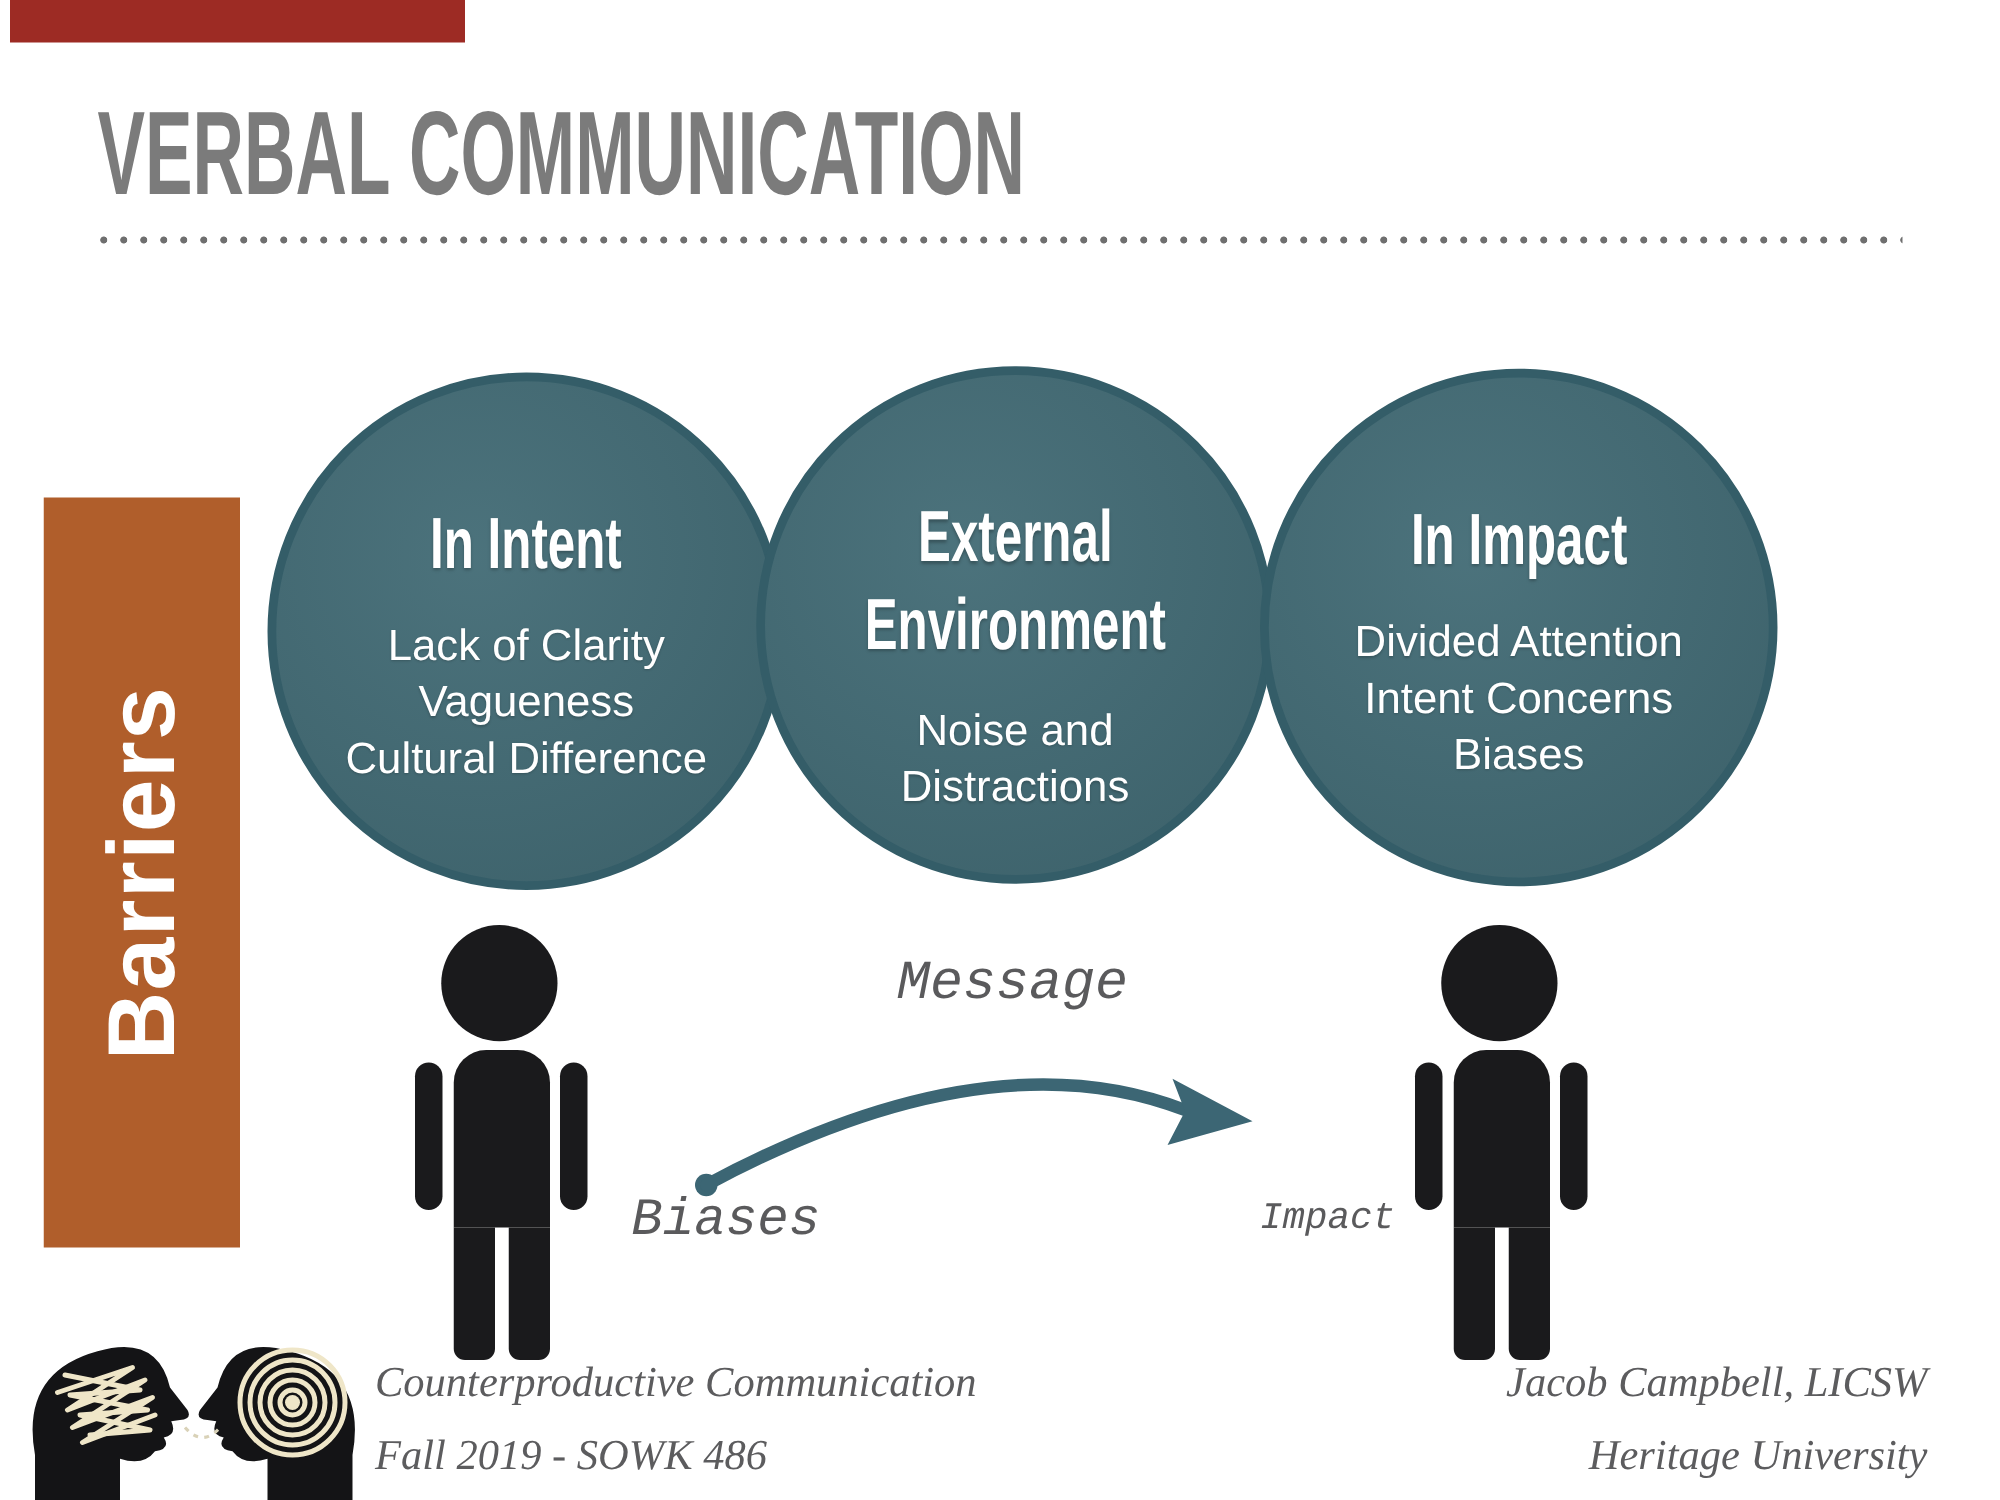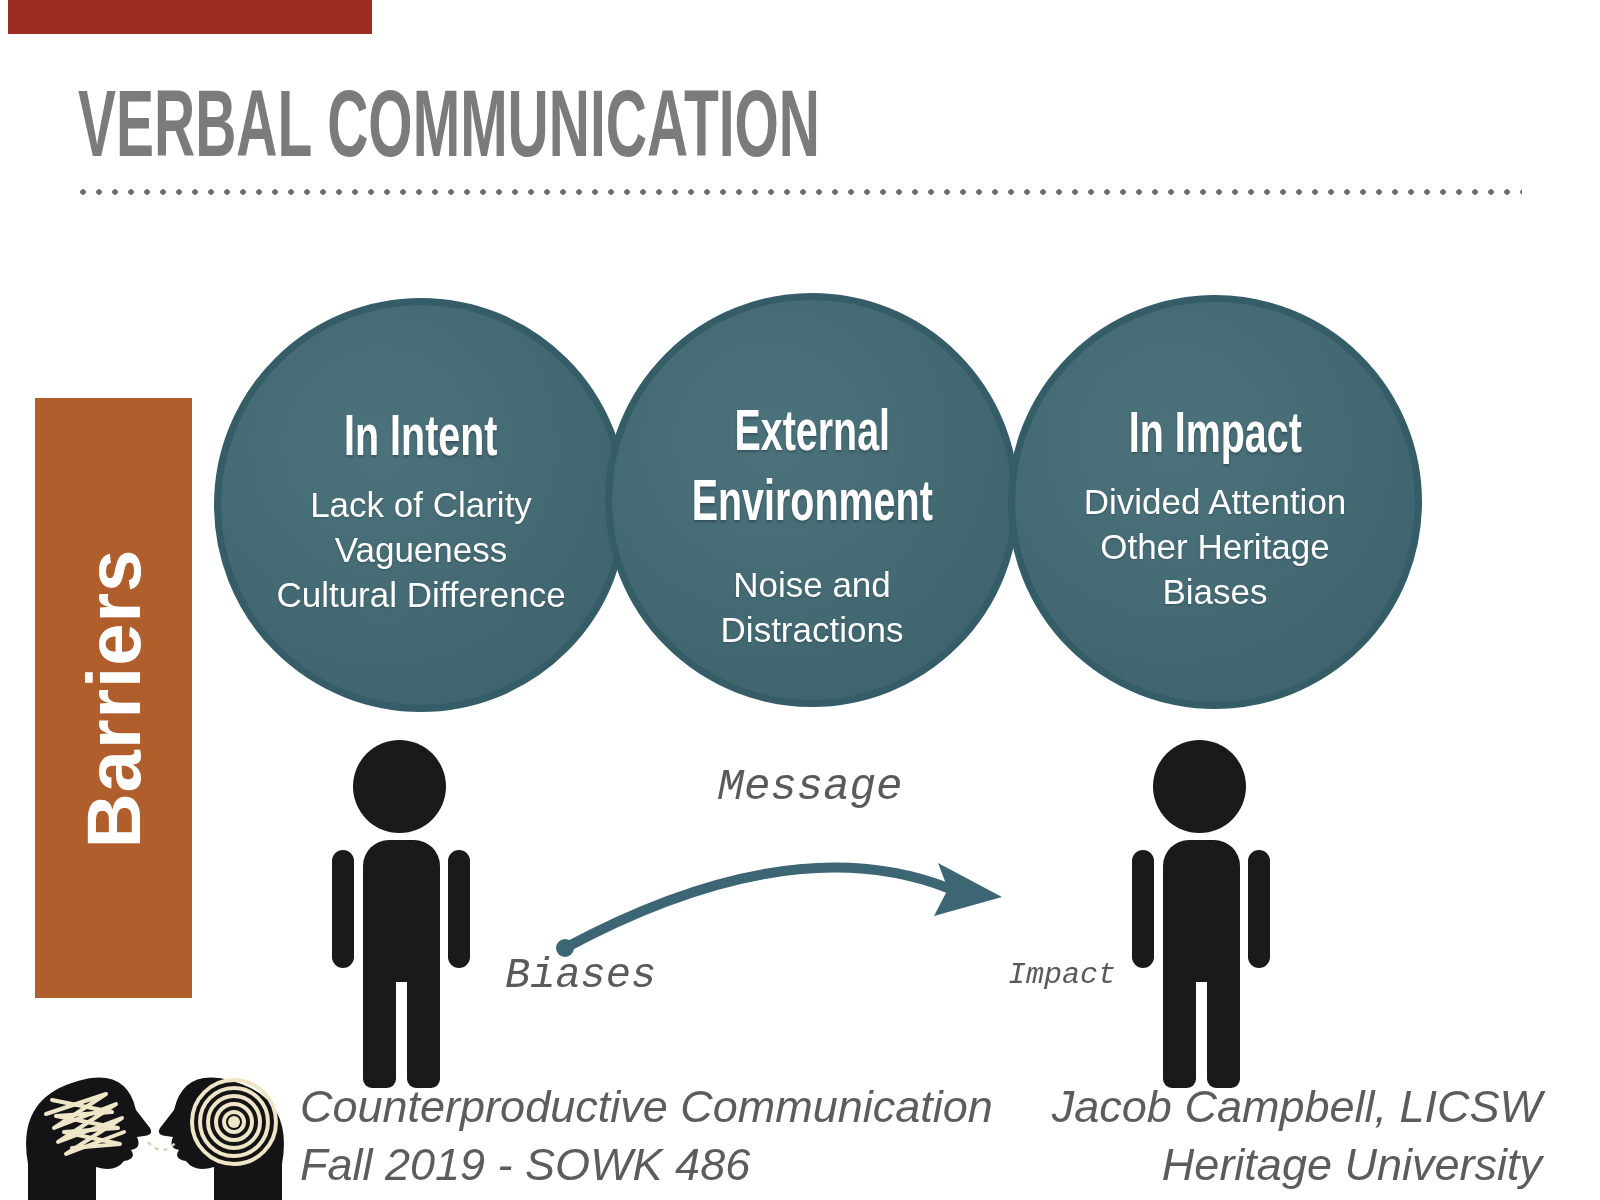--- a/index.html
+++ b/index.html
@@ -48,7 +48,7 @@
     text-shadow:0 2px 3px rgba(0,0,0,0.25);
   }
   .circle .body{
-    margin-top:12px;font-size:35px;line-height:45px;white-space:pre-line;
+    margin-top:24px;font-size:35px;line-height:45px;white-space:pre-line;
     text-shadow:0 1px 2px rgba(0,0,0,0.2);
   }
   .circle.c2 .body{margin-top:28px;}

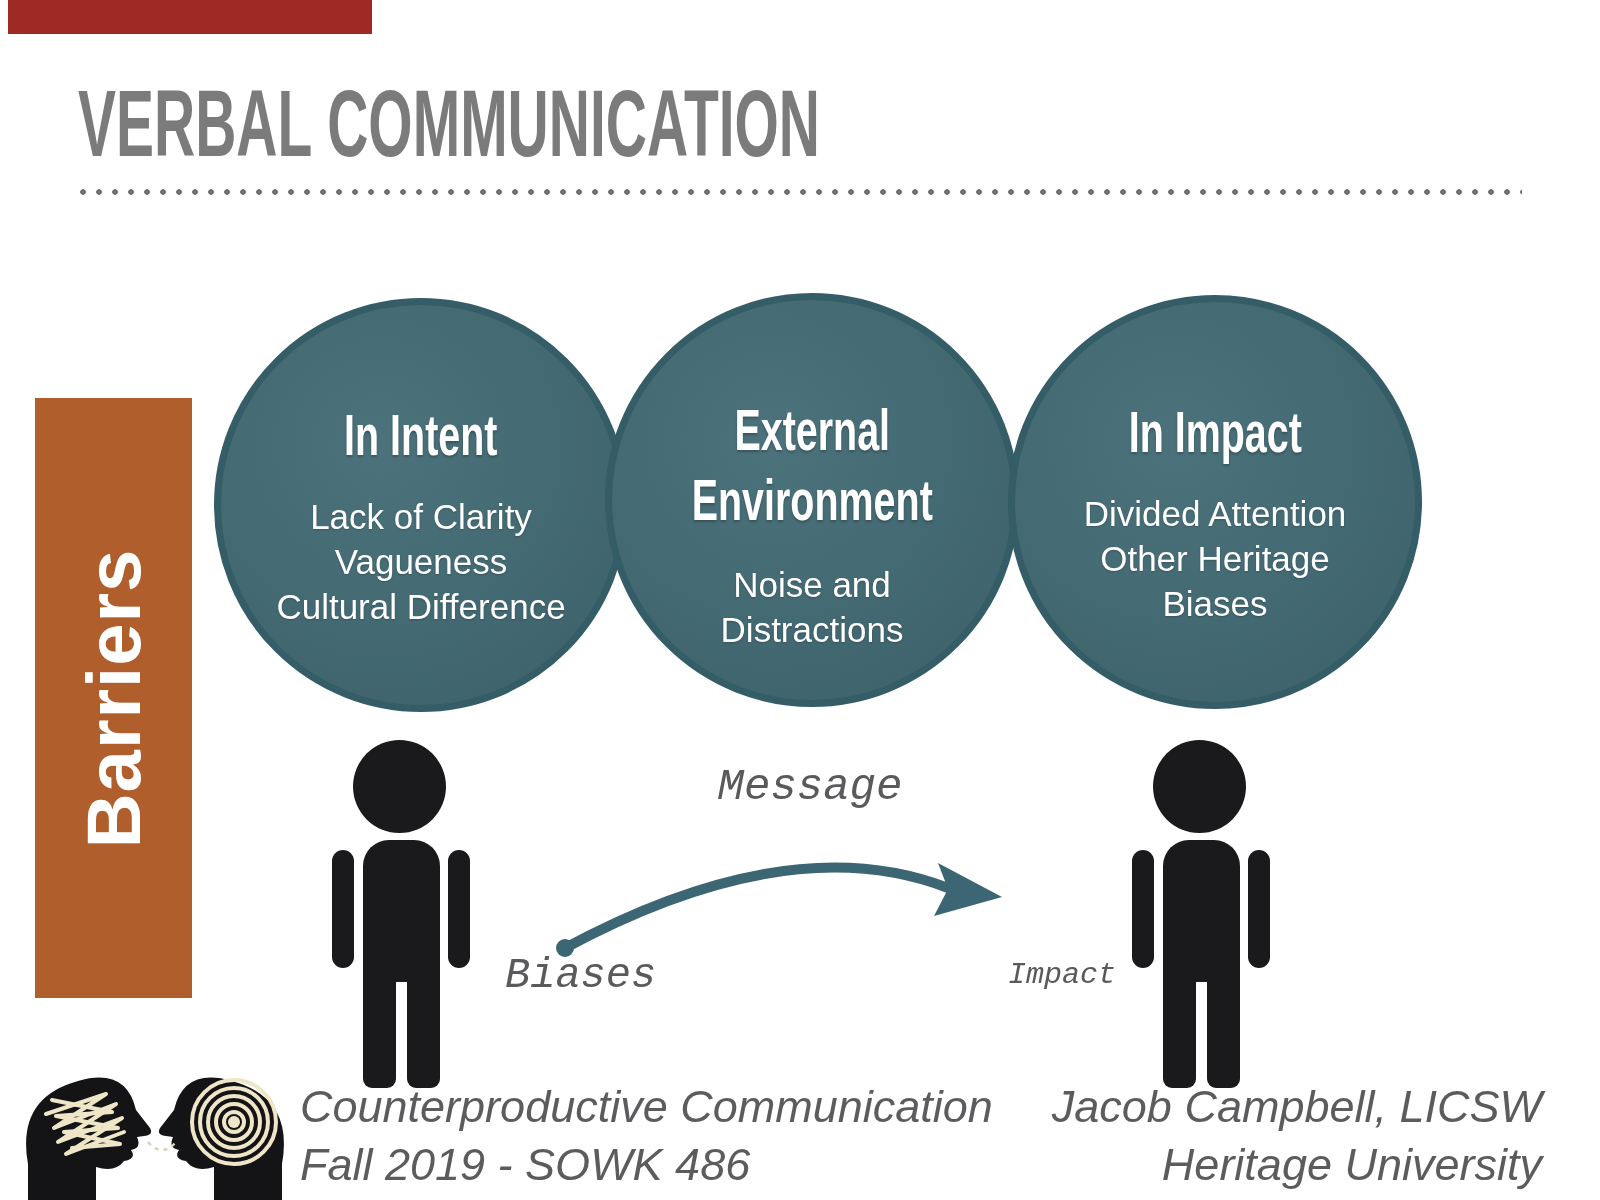--- a/index.html
+++ b/index.html
@@ -114,7 +114,7 @@
   <div class="circle c3">
     <div class="heading">In Impact</div>
     <div class="body">Divided Attention
-Other Heritage
+Intent Concerns
 Biases</div>
   </div>
 

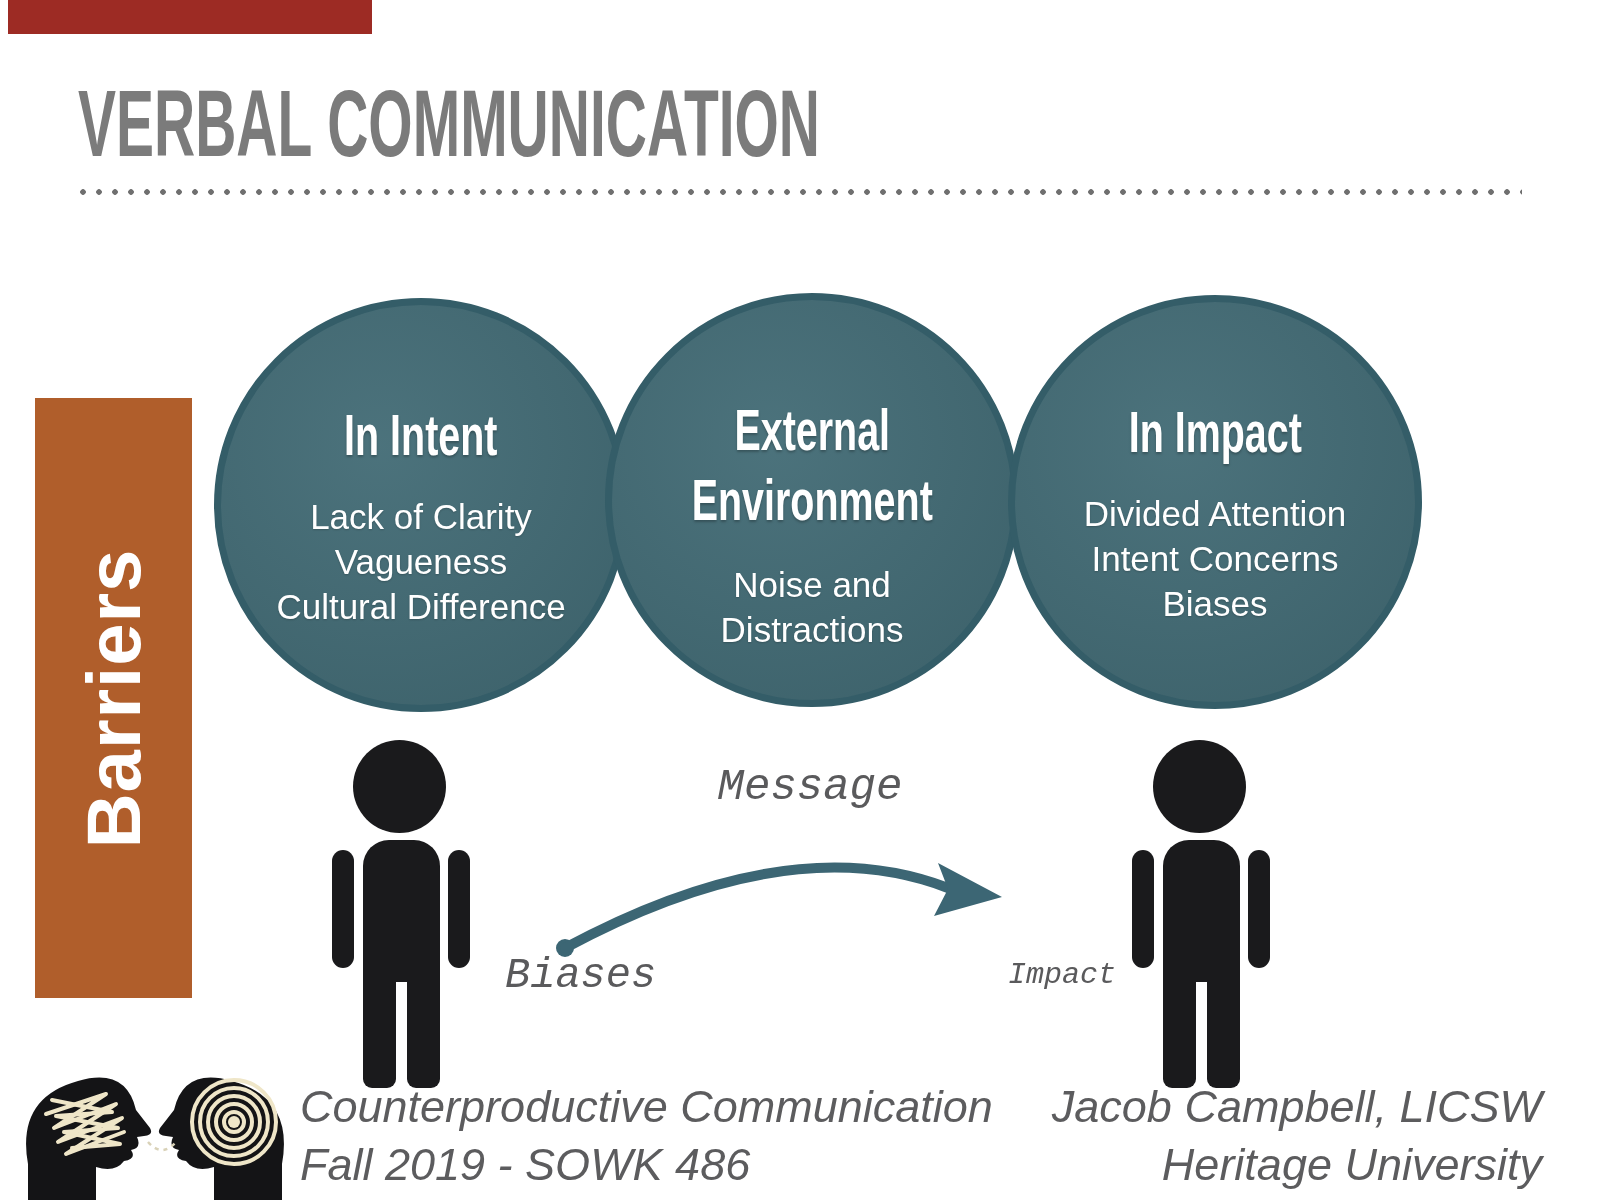--- a/index.html
+++ b/index.html
@@ -74,8 +74,8 @@
   .lbl-impact{left:1008px;top:958px;font-size:30px;}
   
   .footer{
-    position:absolute;top:1078px;font-family:Liberation Sans, sans-serif;font-style:italic;
-    color:#5c5c5e;font-size:45px;line-height:58px;
+    position:absolute;top:1078px;font-family:Liberation Serif, serif;font-style:italic;
+    color:#5c5c5e;font-size:34px;line-height:58px;
   }
   .footer.fl{left:300px;text-align:left;}
   .footer.fr{right:58px;text-align:right;}

